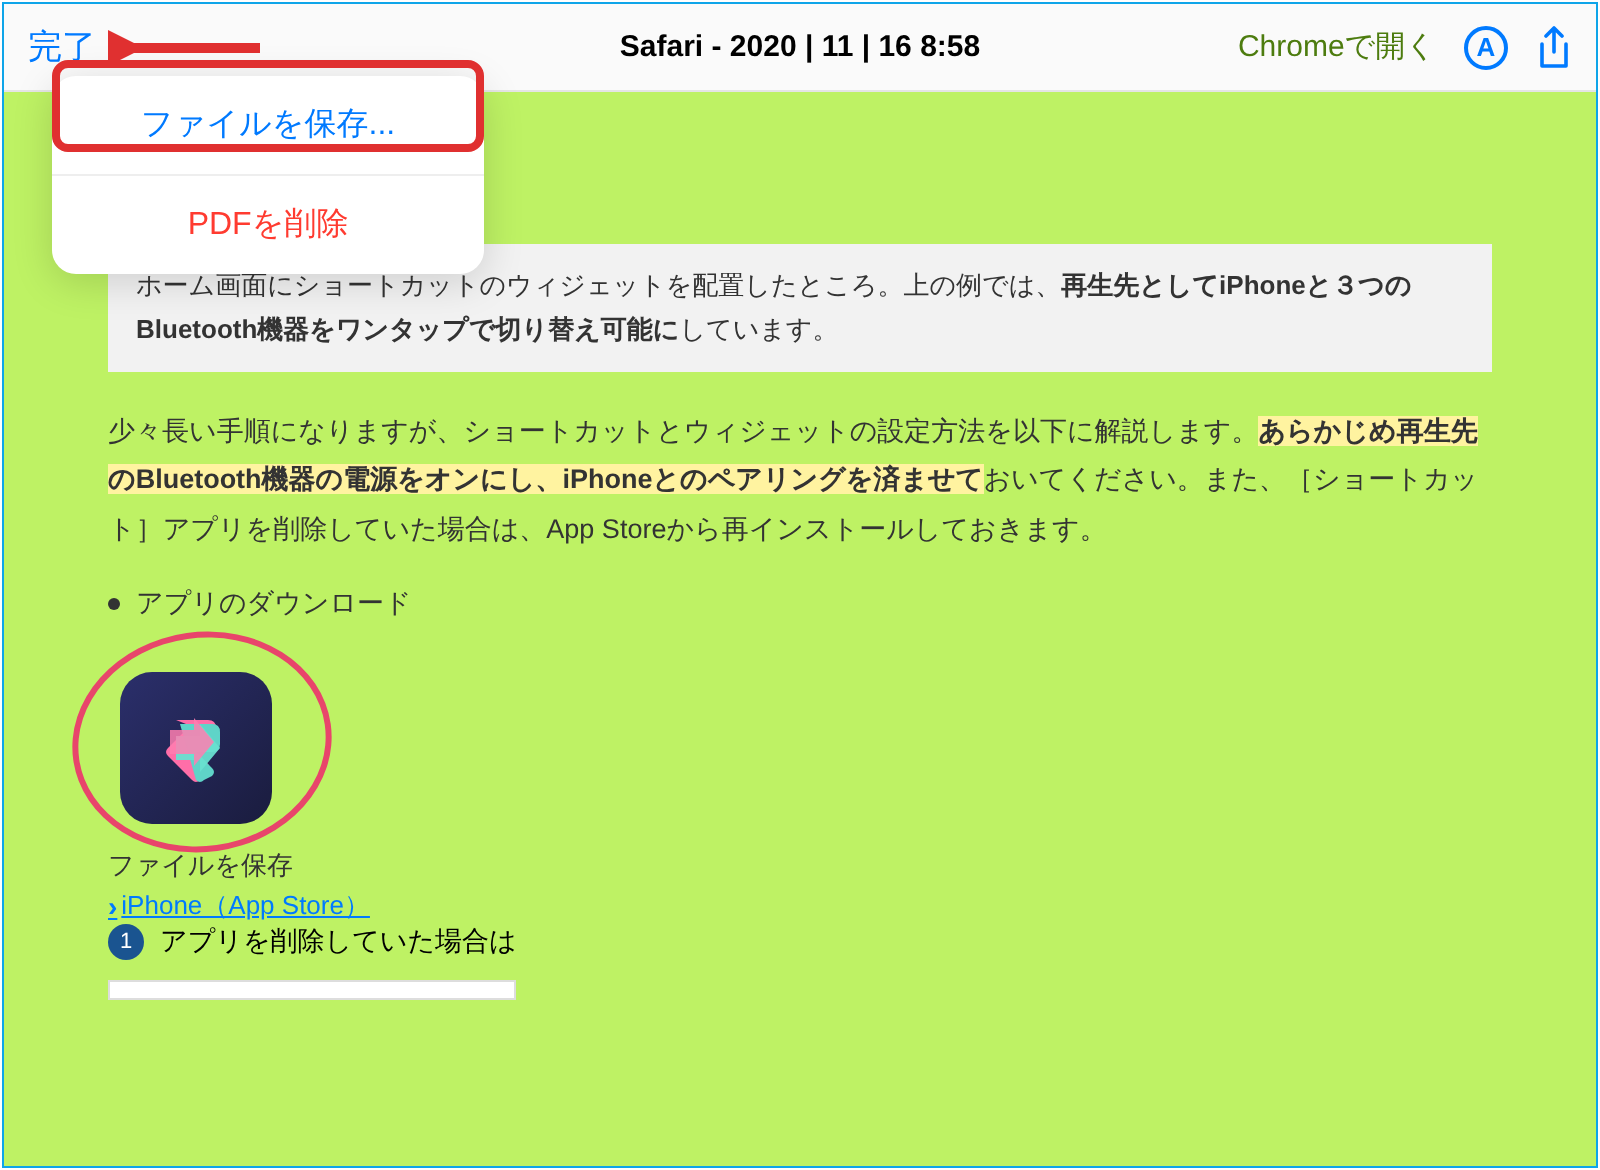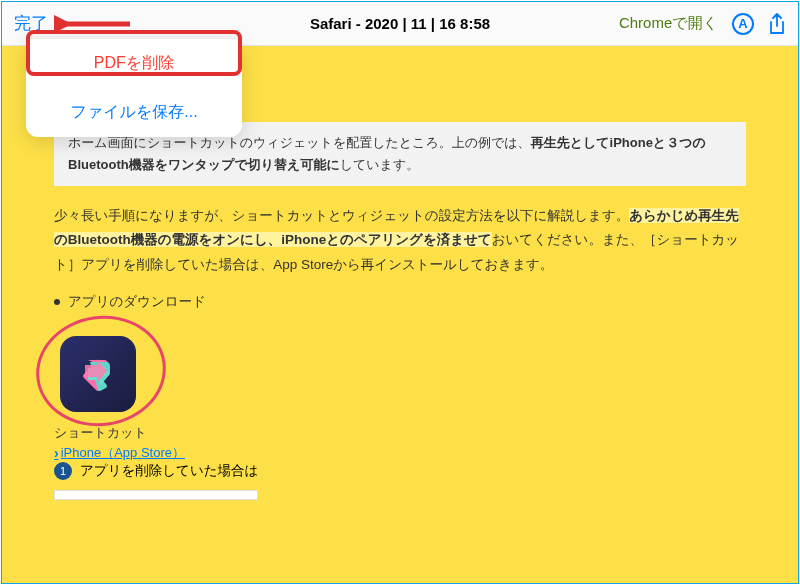--- a/index.html
+++ b/index.html
@@ -71,8 +71,8 @@
   </div>
 
   <div class="dropdown">
+    <div class="dropdown-item blue">ファイルを保存...</div>
     <div class="dropdown-item red">PDFを削除</div>
-    <div class="dropdown-item blue">ファイルを保存...</div>
   </div>
 
   <div class="red-box"></div>

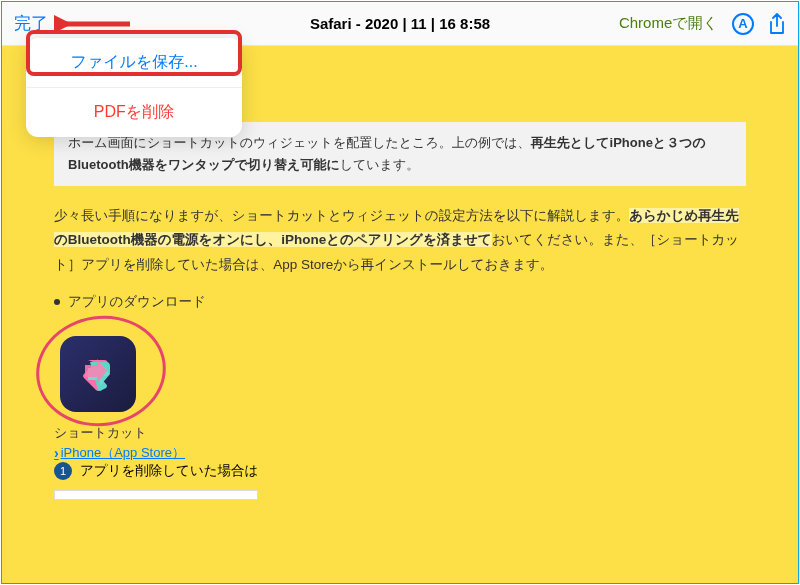--- a/index.html
+++ b/index.html
@@ -23,7 +23,7 @@
 .red-box { position: absolute; top: 28px; left: 24px; width: 216px; height: 46px; border: 4px solid #e03030; border-radius: 8px; z-index: 11; pointer-events: none; }
 .red-arrow { position: absolute; top: 12px; left: 52px; z-index: 12; }
 
-.content { position: absolute; top: 44px; left: 0; right: 0; bottom: 0; background: #fde047; padding: 0; overflow: hidden; }
+.content { position: absolute; top: 44px; left: 0; right: 0; bottom: 0; background: #bef264; padding: 0; overflow: hidden; }
 .content-inner { padding-left: 52px; padding-right: 52px; padding-top: 76px; }
 
 .caption-box { background: #f2f2f2; padding: 10px 14px; font-size: 13px; line-height: 1.7; color: #333; margin-bottom: 18px; }

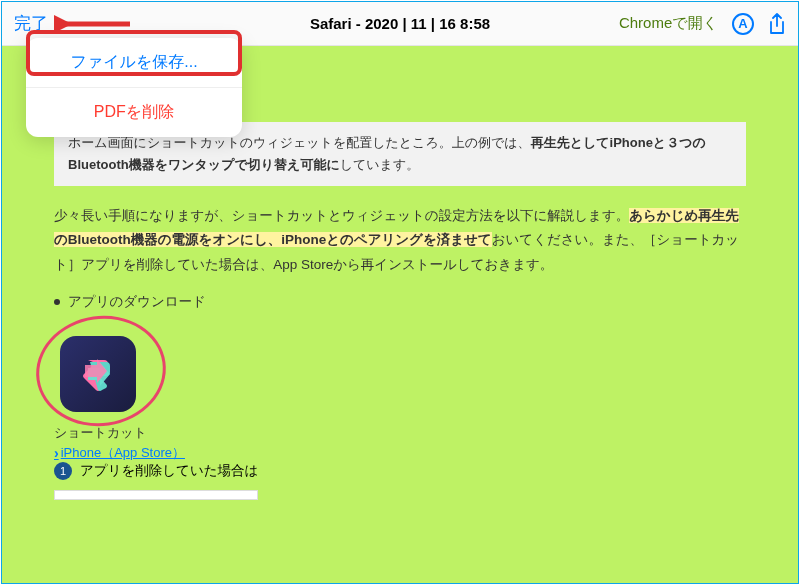--- a/index.html
+++ b/index.html
@@ -116,7 +116,7 @@
         </div>
       </div>
 
-      <div class="app-label">ショートカット</div>
+      <div class="app-label">ファイルを保存</div>
       <a class="app-link" href="#">
           <span>iPhone（App Store）</span>
         </a>

